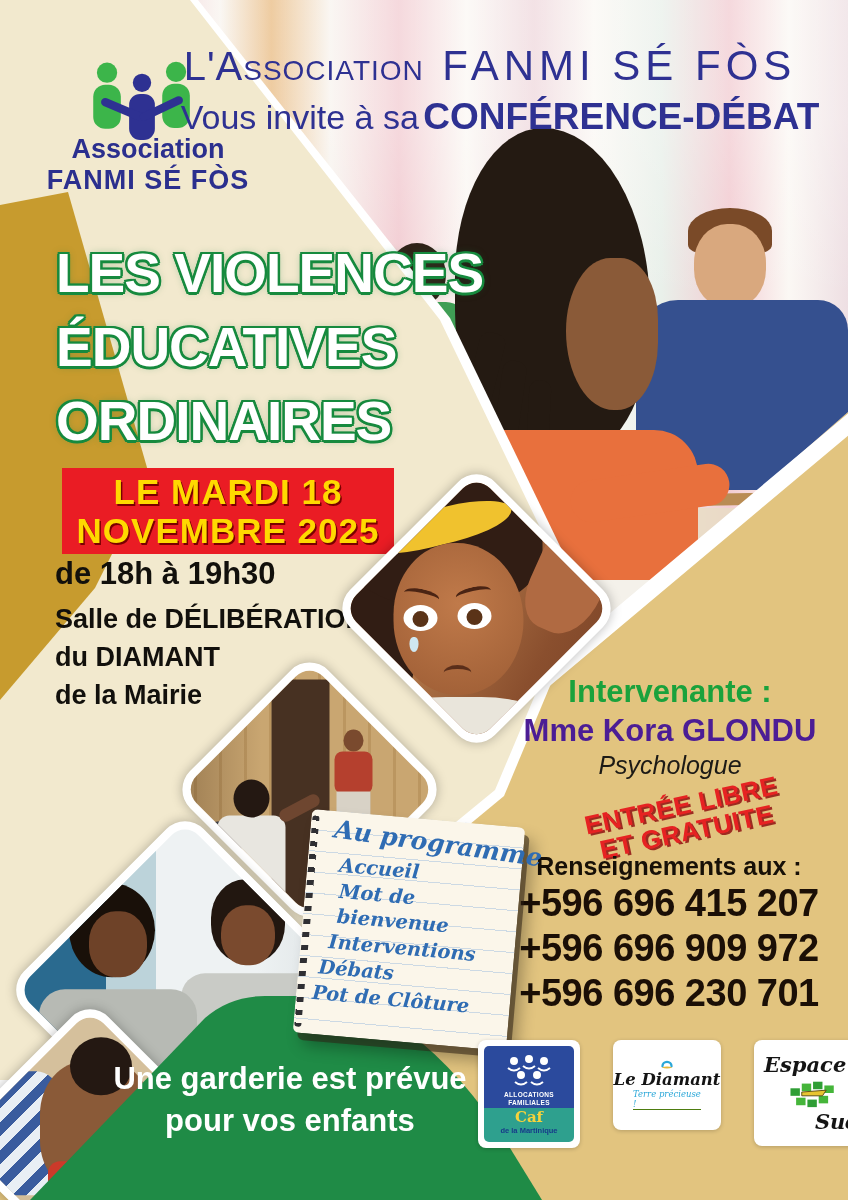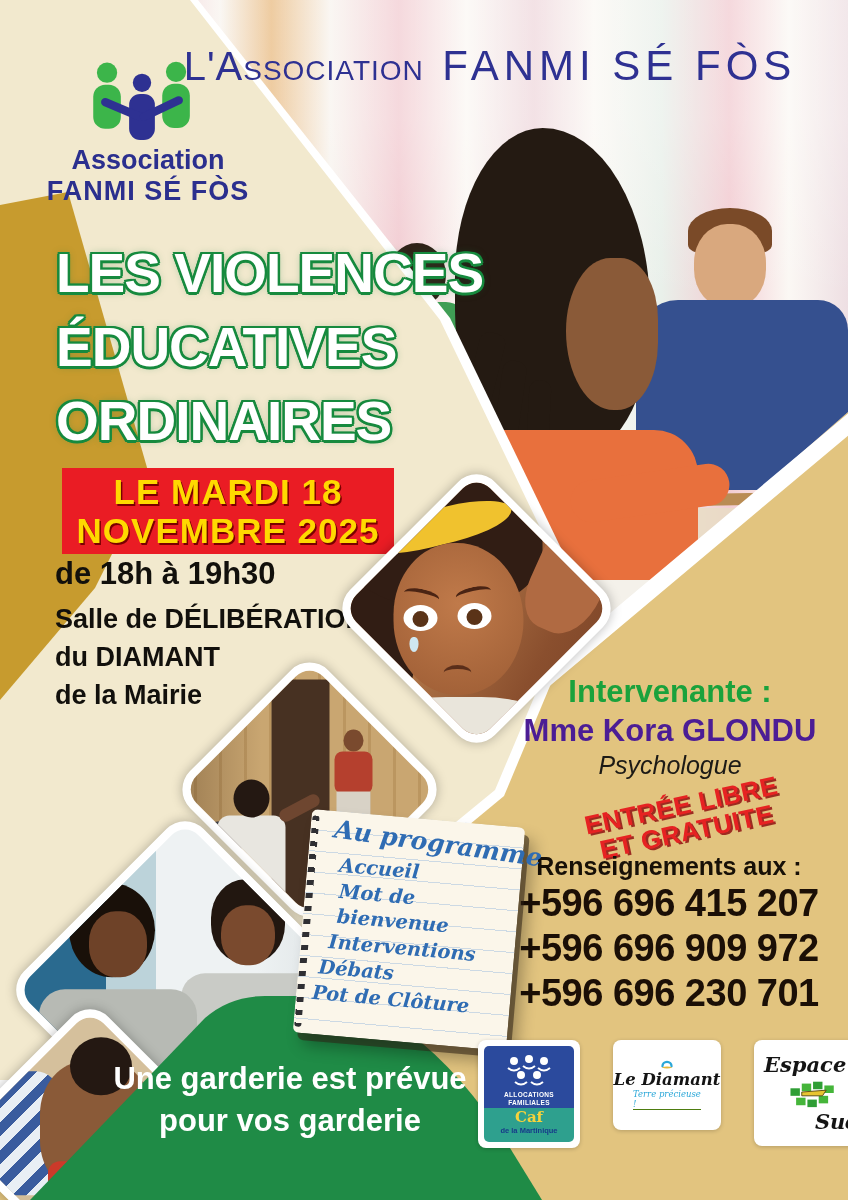--- a/index.html
+++ b/index.html
@@ -227,6 +227,10 @@
     <span class="pfx">L'Association</span>
     <span class="nm">FANMI SÉ FÒS</span>
   </div>
+  <div class="abs hdr-line2">
+    <span class="pfx">Vous invite à sa</span>
+    <span class="ev">CONFÉRENCE-DÉBAT</span>
+  </div>
 
   <div class="abs main-title">
     <div>LES VIOLENCES</div>

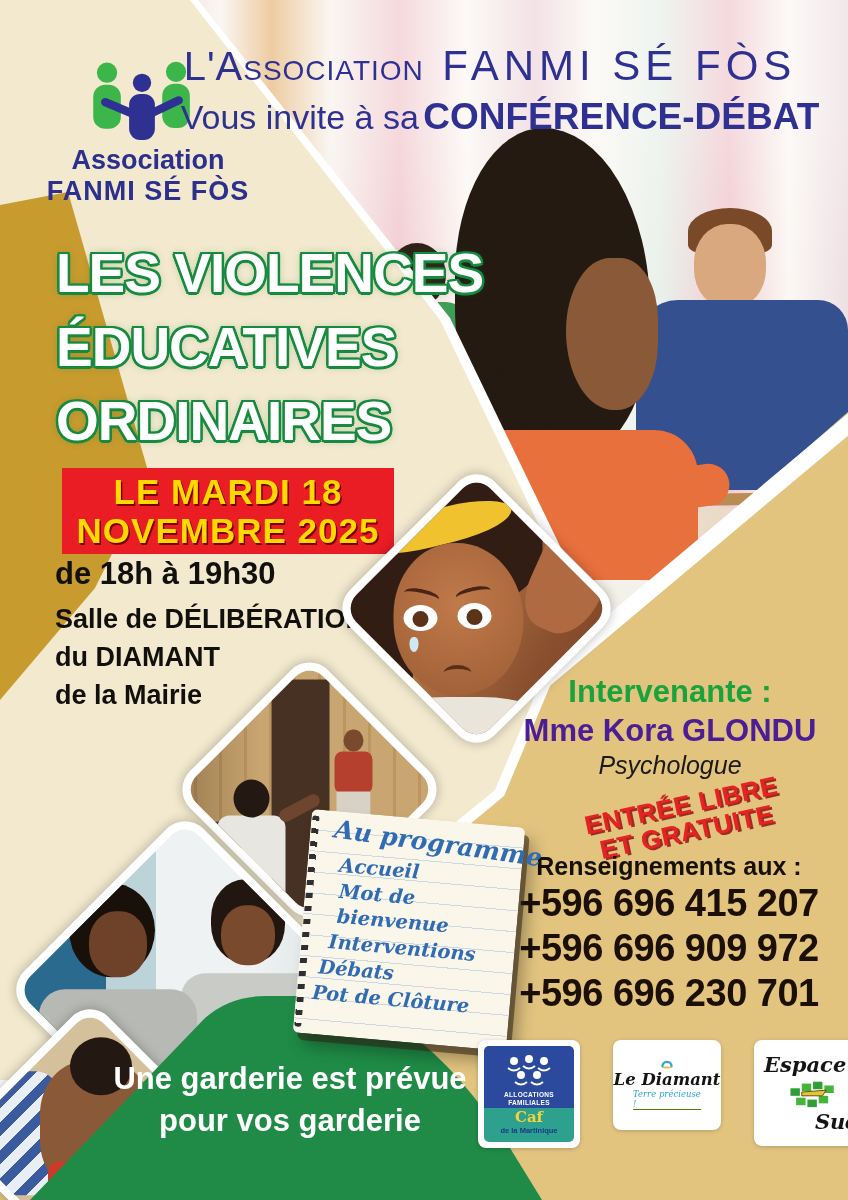--- a/index.html
+++ b/index.html
@@ -52,7 +52,7 @@
   .hdr-line2 .pfx{font-size:34px;}
   .hdr-line2 .ev{font-size:37px;font-weight:bold;letter-spacing:0;}
   .logo{left:86px;top:58px;width:112px;height:92px;z-index:6;}
-  .logo-caption{left:22px;top:145px;width:252px;text-align:center;color:#2b2f8e;font-weight:bold;z-index:6;}
+  .logo-caption{left:22px;top:134px;width:252px;text-align:center;color:#2b2f8e;font-weight:bold;z-index:6;}
   .logo-caption .l1{font-size:27px;}
   .logo-caption .l2{font-size:27px;letter-spacing:1px;}
 

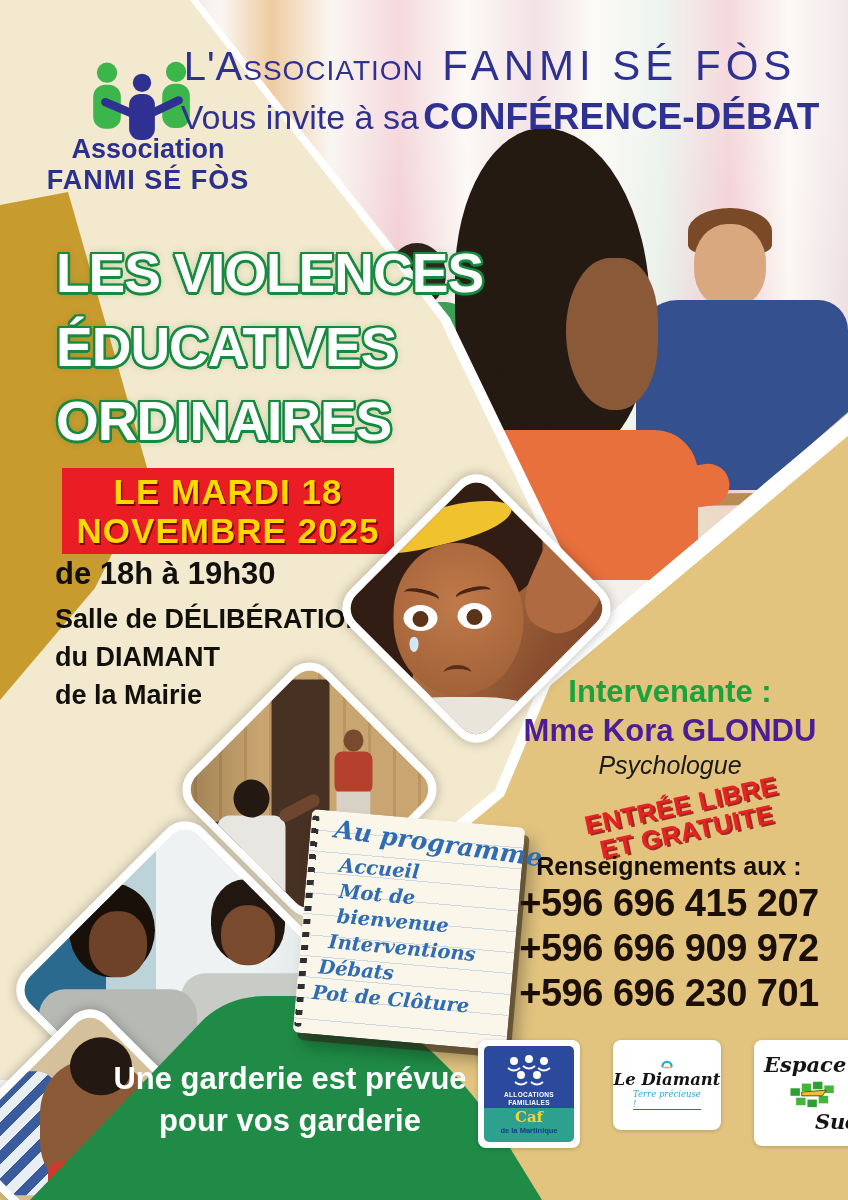--- a/index.html
+++ b/index.html
@@ -349,7 +349,7 @@
 
   <div class="abs childcare">
     <div>Une garderie est prévue</div>
-    <div>pour vos garderie</div>
+    <div>pour vos enfants</div>
   </div>
 
   <div class="abs partners">

